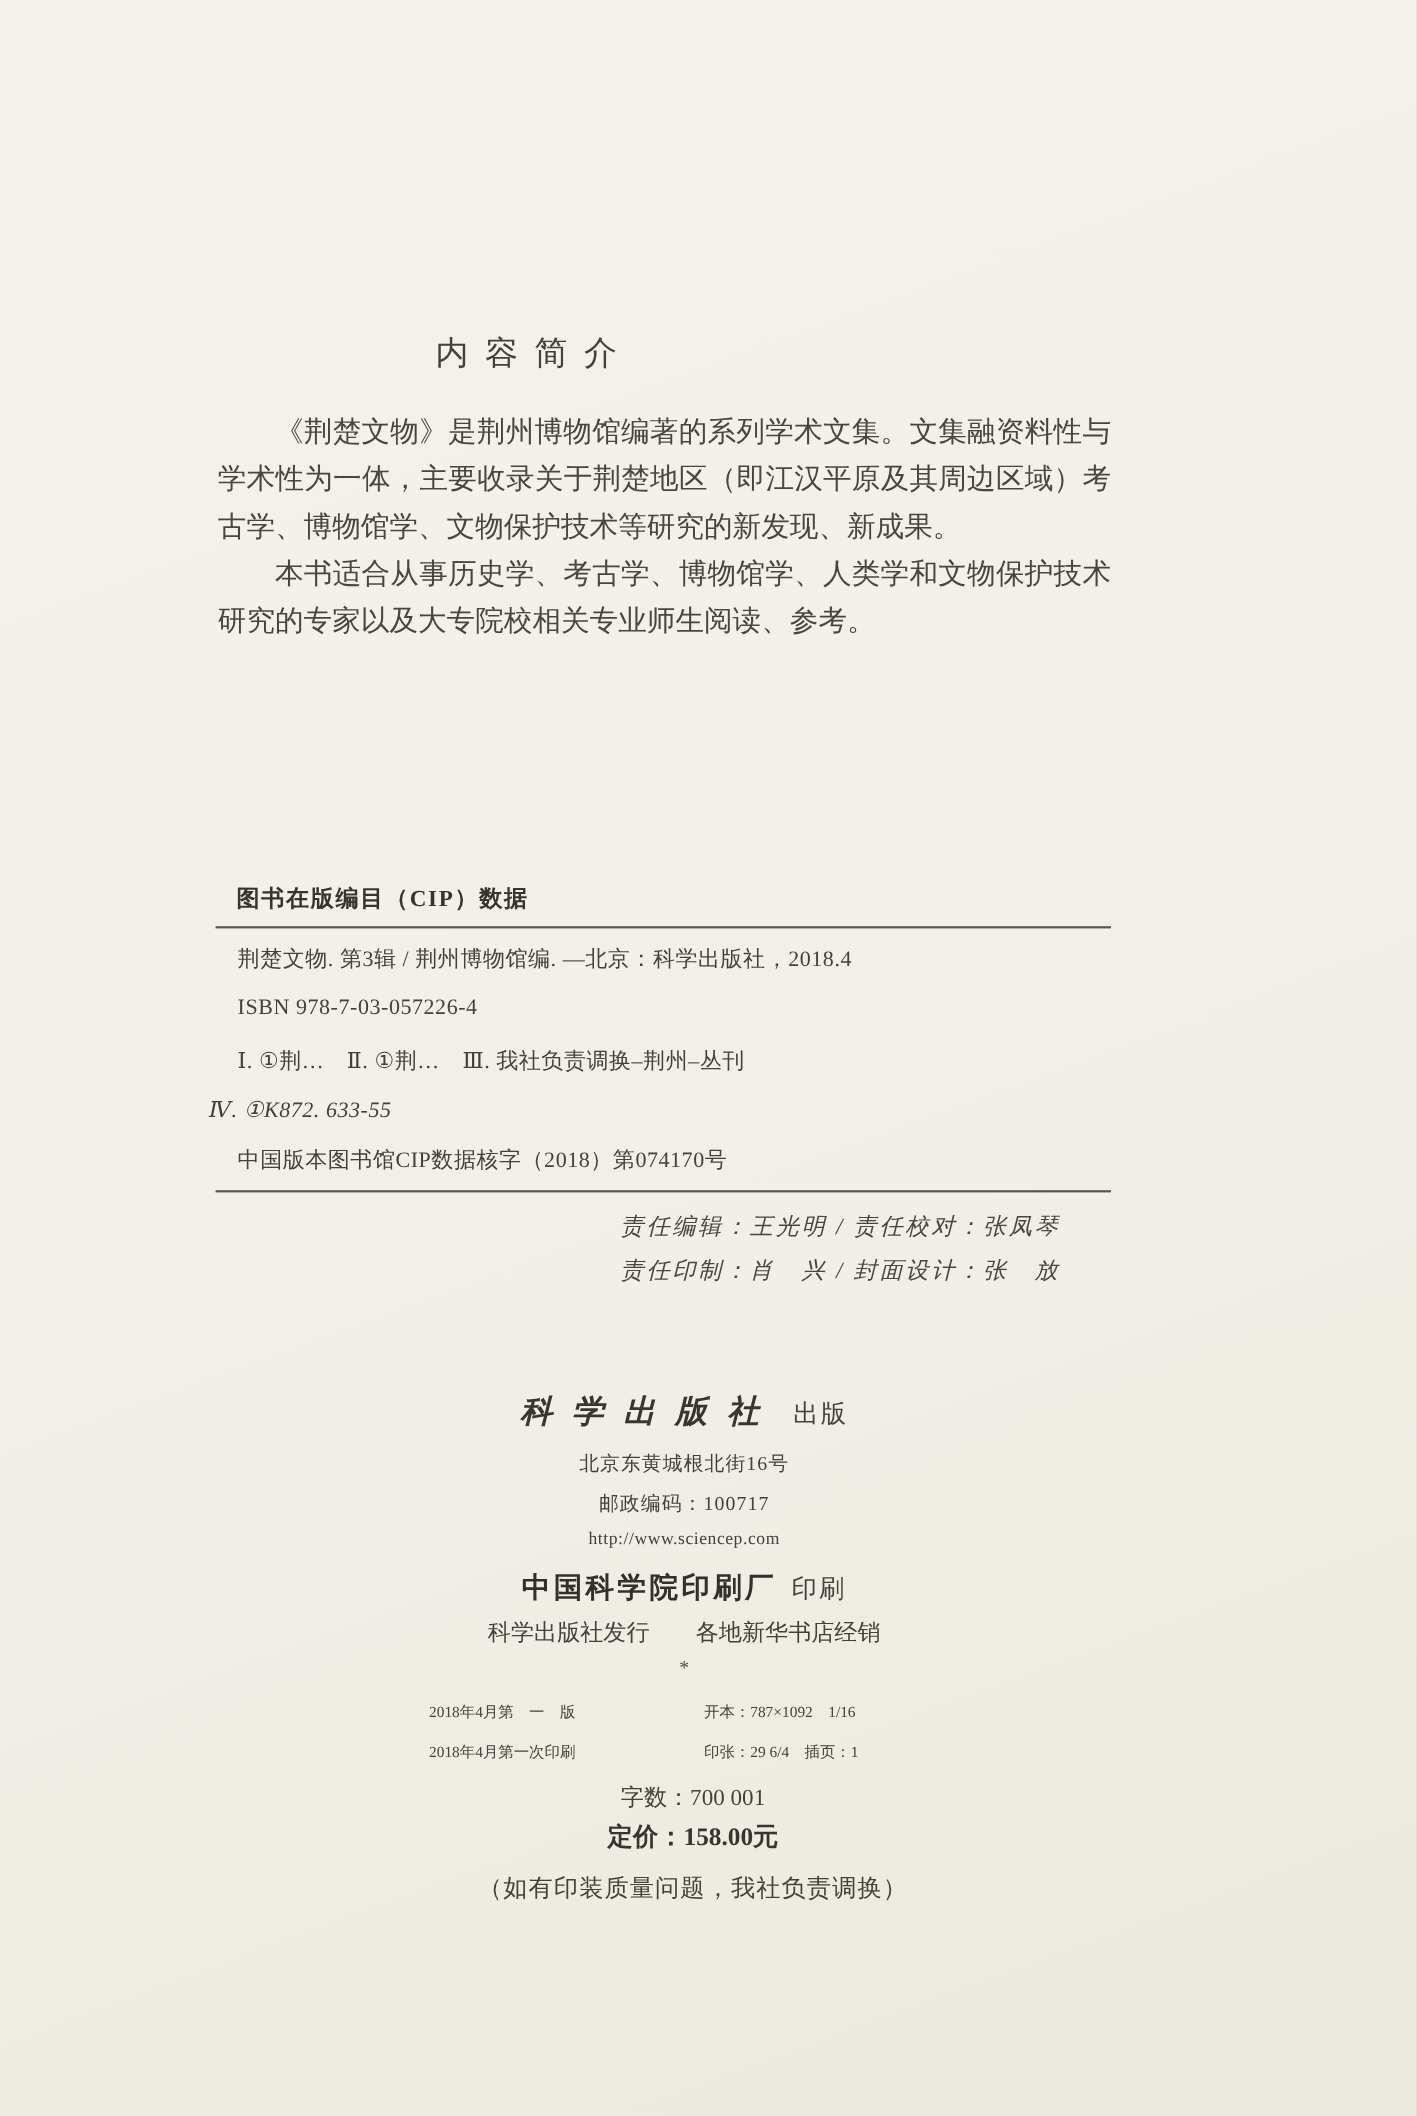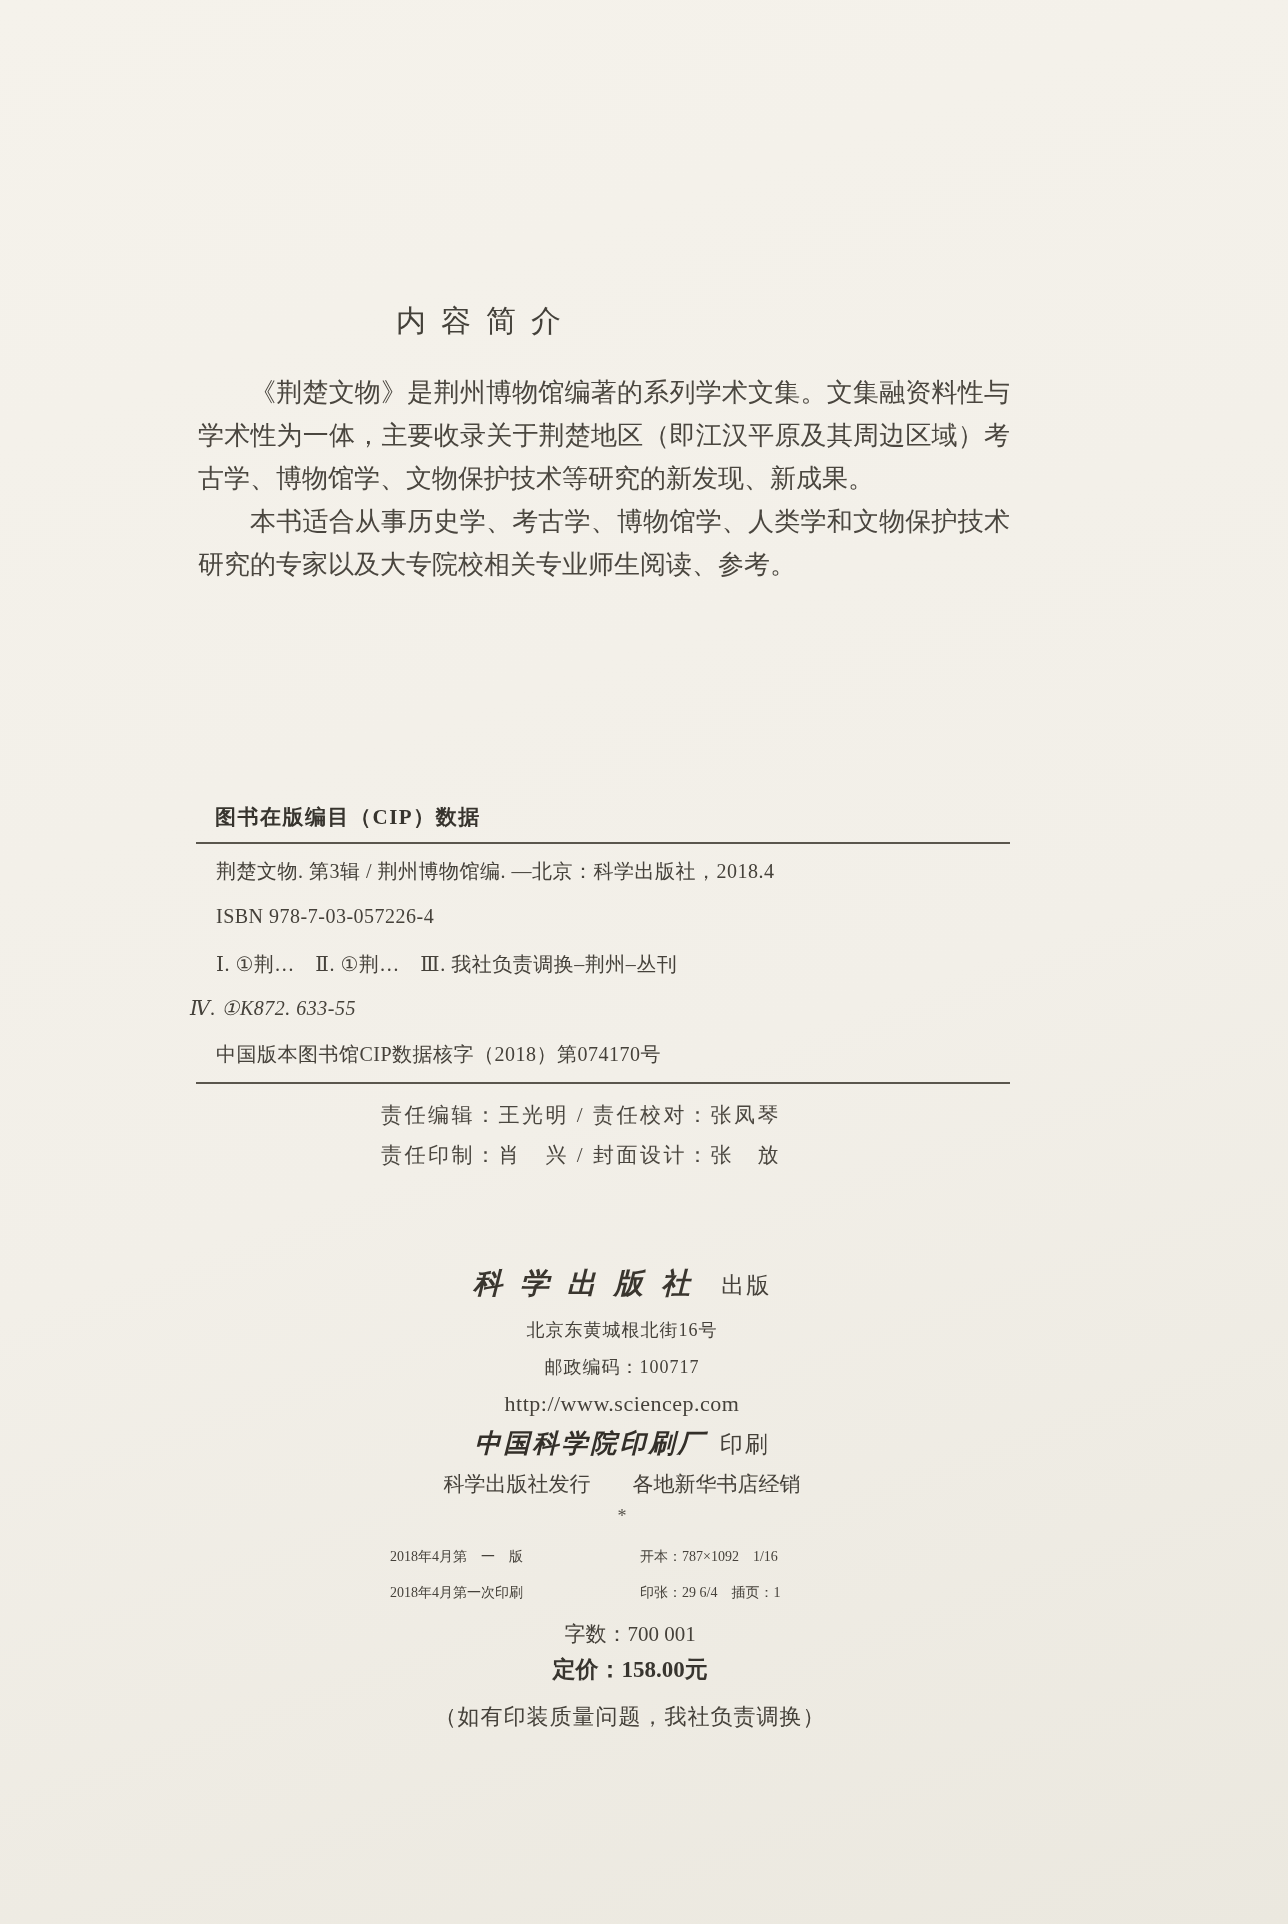--- a/index.html
+++ b/index.html
@@ -29,8 +29,8 @@
   .cip-line{position:absolute;left:216px;font-size:20px;letter-spacing:0.5px;color:#45413a;}
   .cip-line-out{left:190px;font-style:italic;}
   .credits{
-    position:absolute;left:198px;width:766px;text-align:center;
-    font-size:21px;letter-spacing:2.5px;color:#4a463f;
+    position:absolute;left:198px;width:766px;text-align:right;
+    font-style:italic;font-size:21px;letter-spacing:2.5px;color:#4a463f;
   }
   .pub{position:absolute;left:198px;width:848px;text-align:center;font-size:21px;color:#45413a;}
   .pub-small{font-size:18px;letter-spacing:1px;}

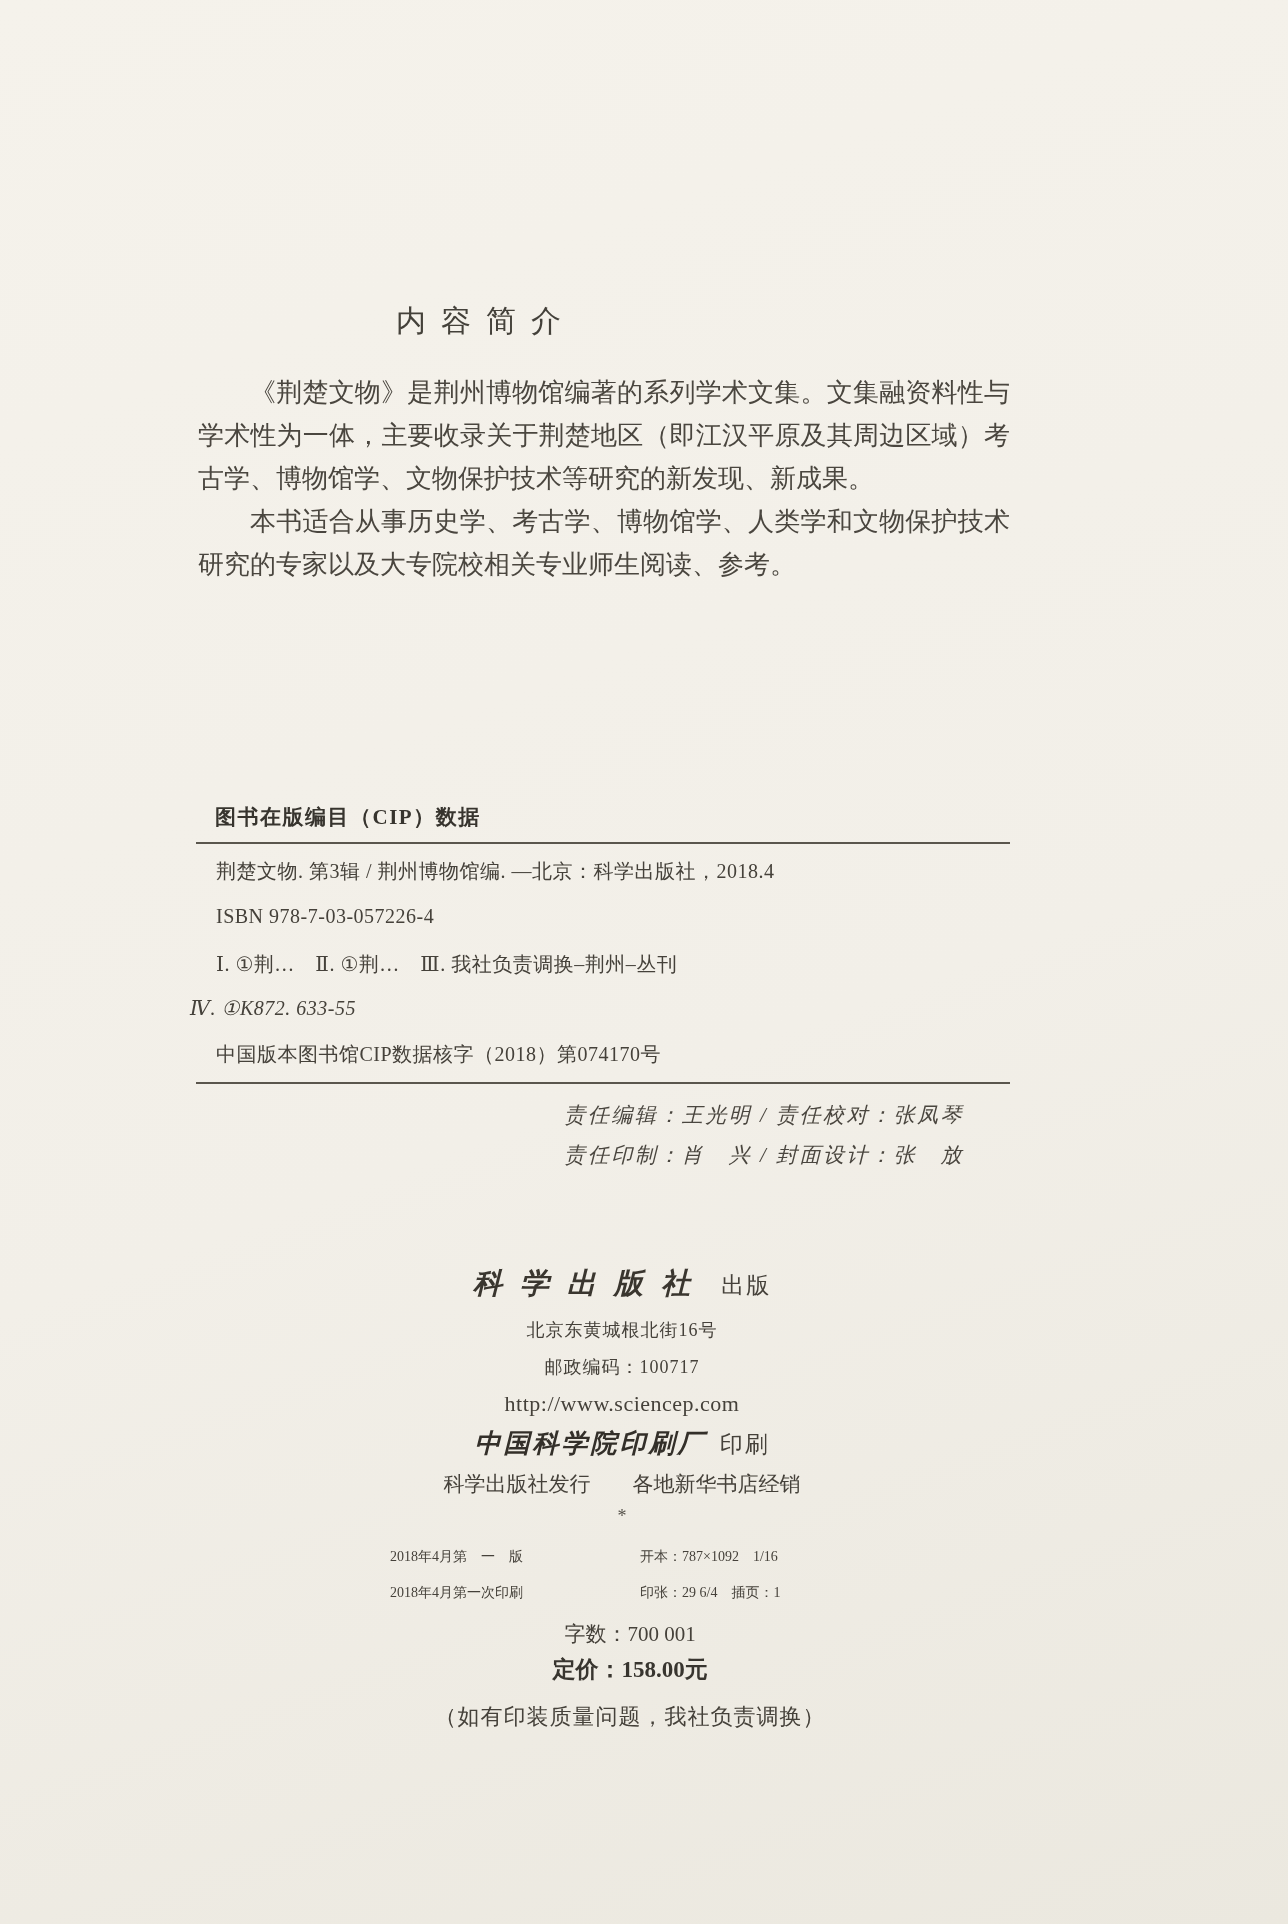--- a/index.html
+++ b/index.html
@@ -34,7 +34,7 @@
   }
   .pub{position:absolute;left:198px;width:848px;text-align:center;font-size:21px;color:#45413a;}
   .pub-small{font-size:18px;letter-spacing:1px;}
-  .latin{font-size:22px;letter-spacing:0.5px;}
+  .latin{font-size:16px;letter-spacing:0.5px;}
   .brush-name{font-weight:bold;font-style:italic;font-size:29px;letter-spacing:18px;color:#3a362f;}
   .brush-printer{font-weight:bold;font-style:italic;font-size:26px;letter-spacing:3px;color:#332f29;}
   .role{font-size:23px;margin-left:8px;letter-spacing:2px;text-align:center;}

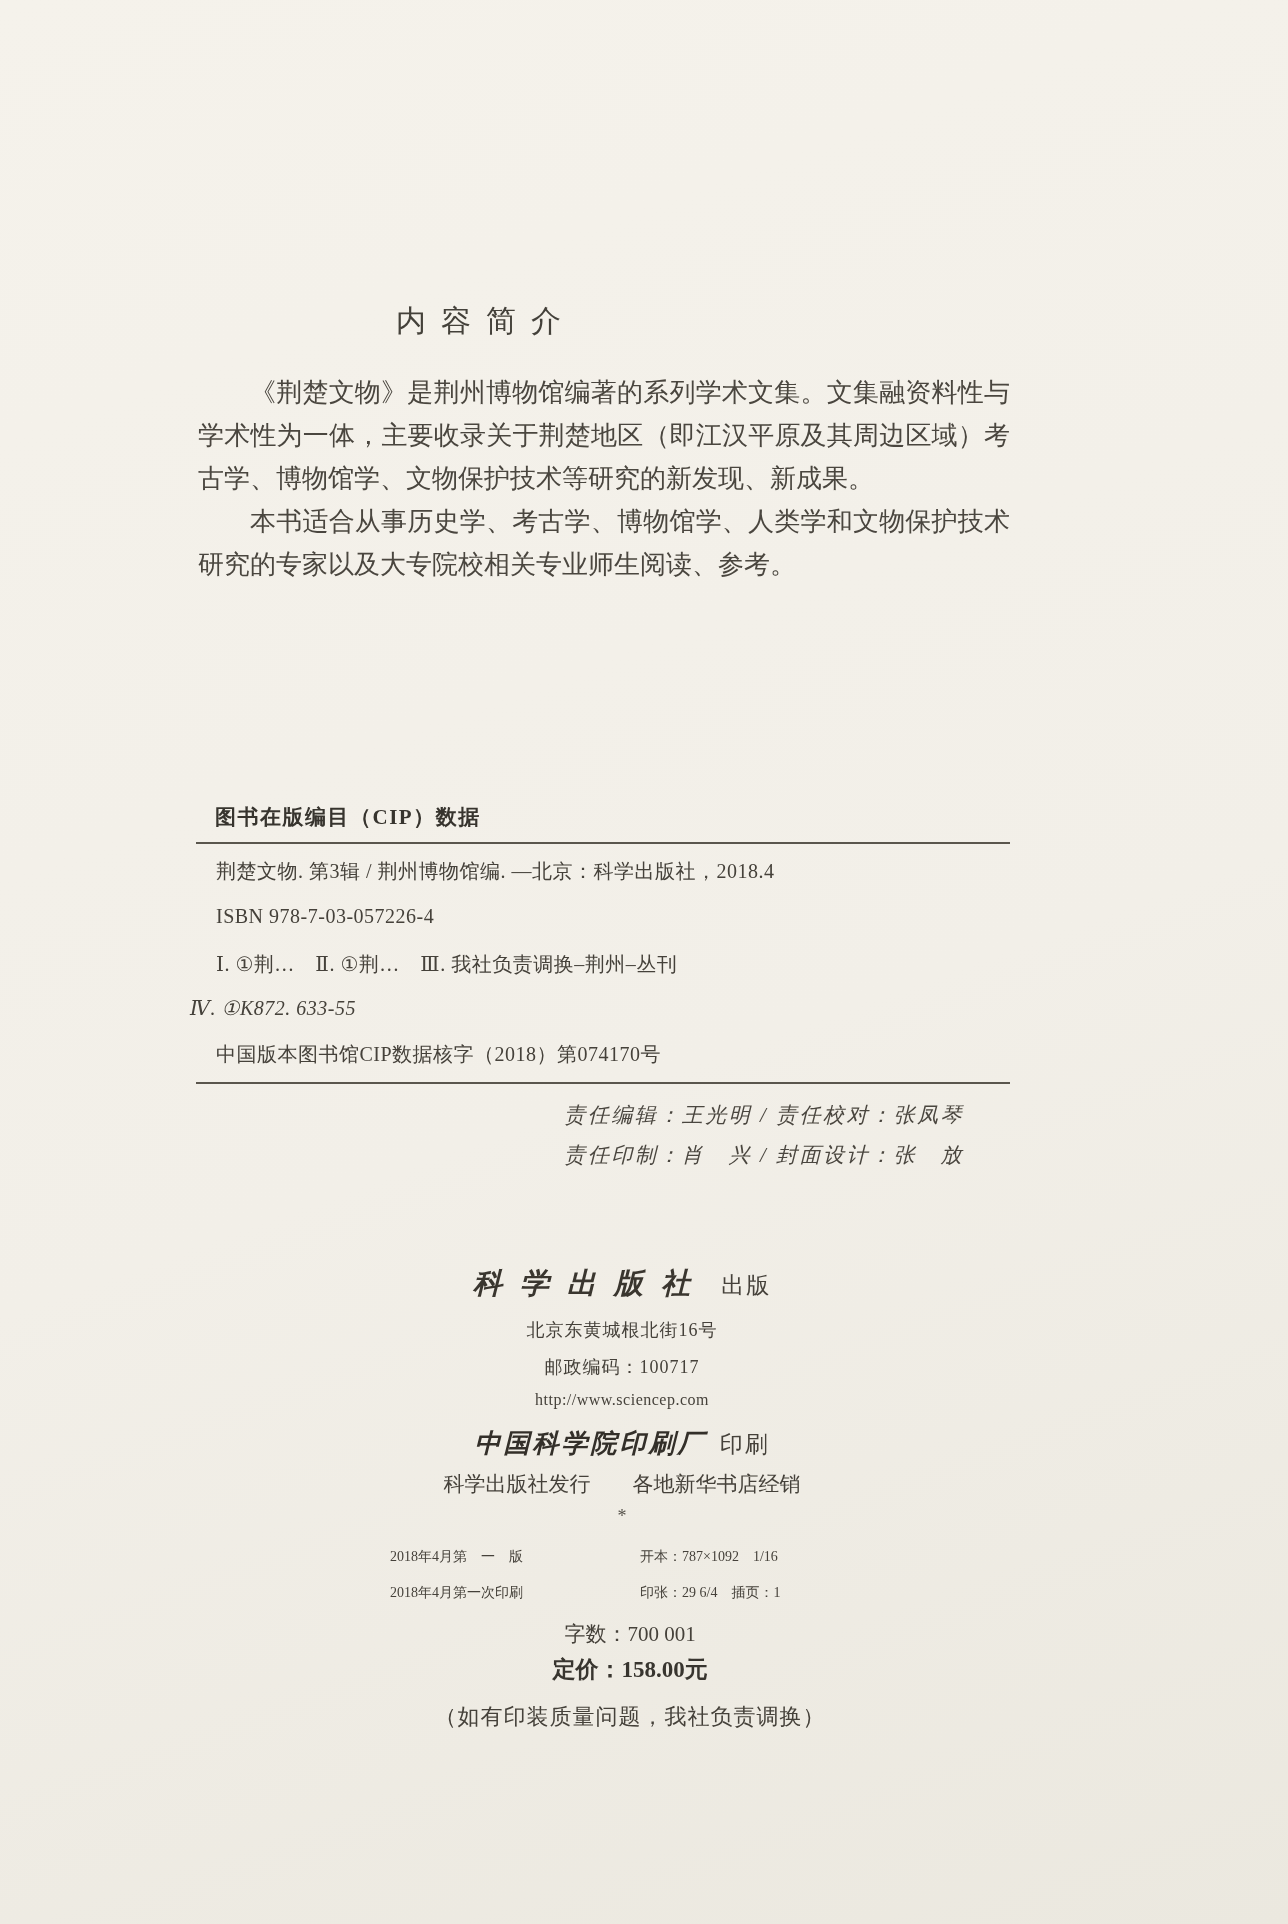--- a/index.html
+++ b/index.html
@@ -36,7 +36,7 @@
   .pub-small{font-size:18px;letter-spacing:1px;}
   .latin{font-size:16px;letter-spacing:0.5px;}
   .brush-name{font-weight:bold;font-style:italic;font-size:29px;letter-spacing:18px;color:#3a362f;}
-  .brush-printer{font-weight:bold;font-style:italic;font-size:26px;letter-spacing:3px;color:#332f29;}
+  .brush-printer{font-weight:bold;font-size:26px;letter-spacing:3px;color:#332f29;}
   .role{font-size:23px;margin-left:8px;letter-spacing:2px;text-align:center;}
   .sep{font-size:18px;color:#55514a;}
   .print-row{position:absolute;left:0;width:1288px;height:32px;font-size:14px;color:#45413a;}

